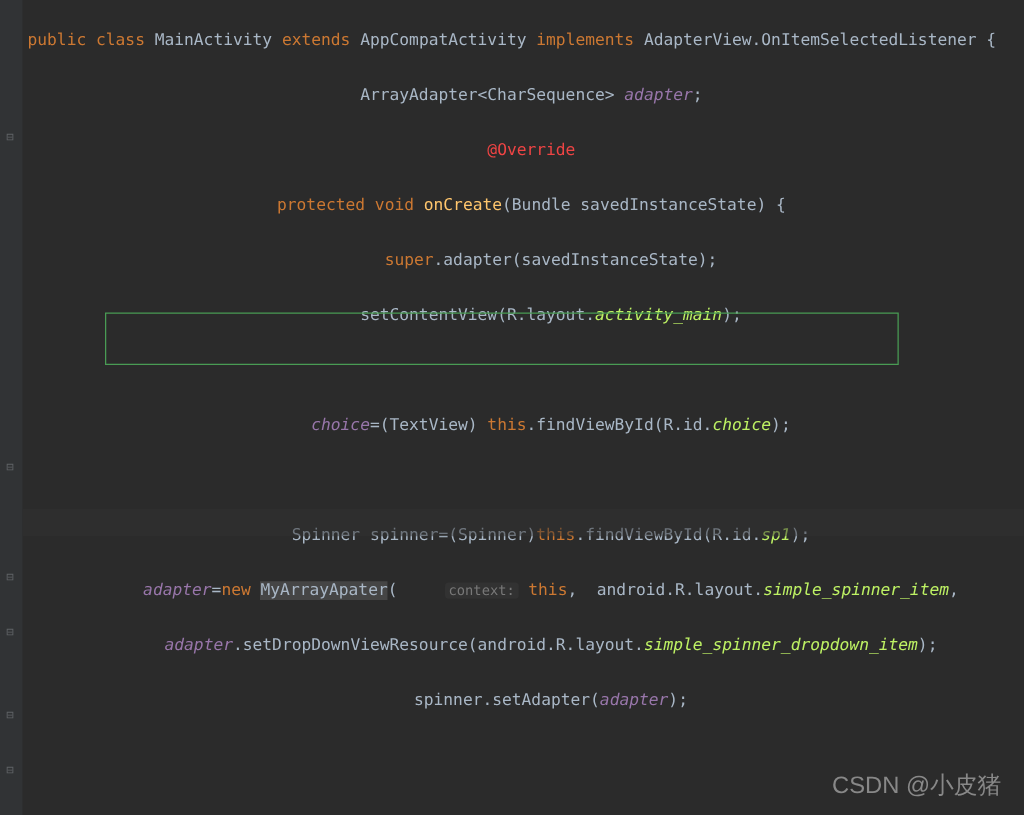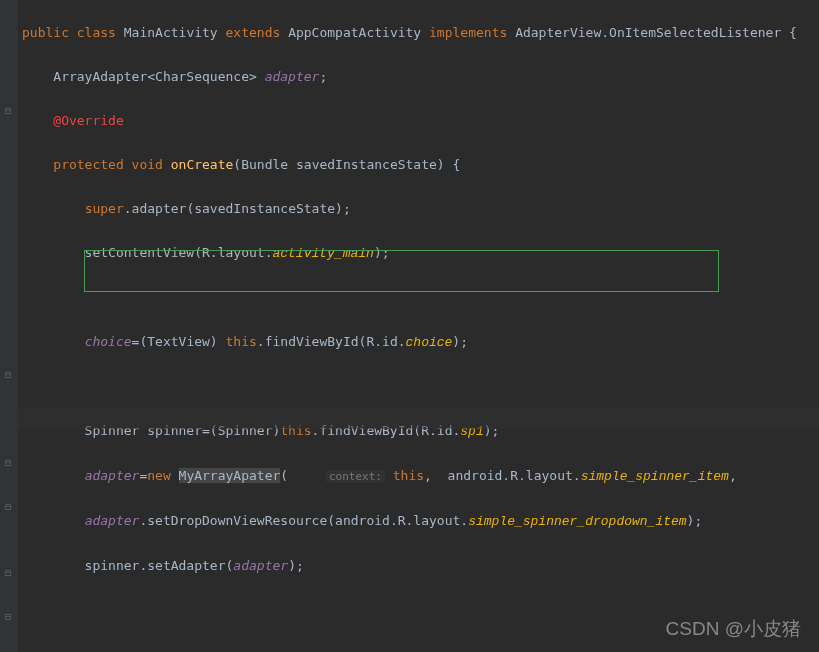--- a/index.html
+++ b/index.html
@@ -38,6 +38,7 @@
       padding: 0 4px;
       white-space: pre;
       position: relative;
+      text-align: center;
     }
     .kw { color: #cc7832; }
     .method { color: #ffc66d; }

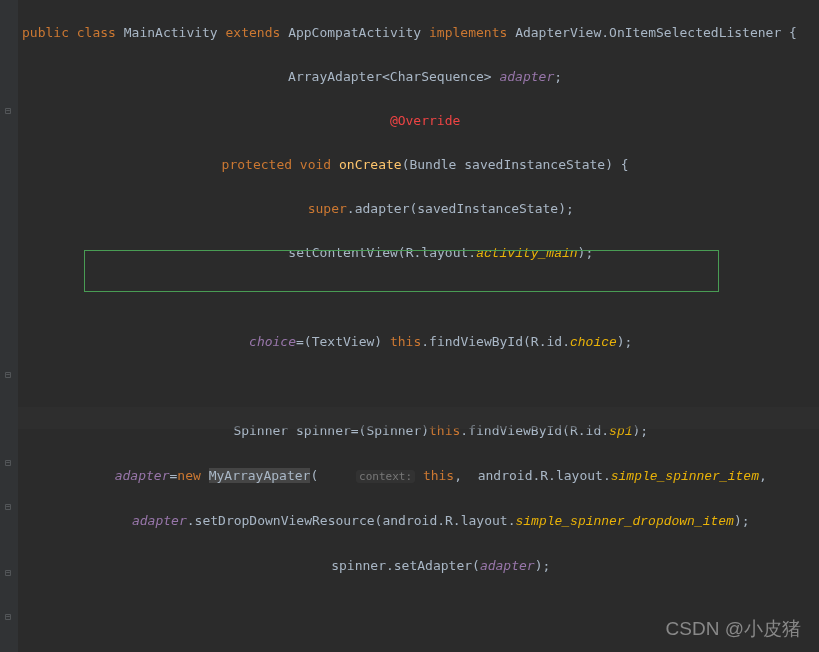--- a/index.html
+++ b/index.html
@@ -43,7 +43,7 @@
     .kw { color: #cc7832; }
     .method { color: #ffc66d; }
     .str-field { font-style: italic; color: #9876aa; }
-    .const-field { font-style: italic; color: #eab308; font-family: Liberation Mono, monospace; }
+    .const-field { font-style: italic; color: #bef264; }
     .anno { color: #ef4444; }
     .hint { color: #787878; background: #323232; padding: 0 3px; border-radius: 3px; font-size: 11px; margin-left: 30px;}
     .highlight-box {

